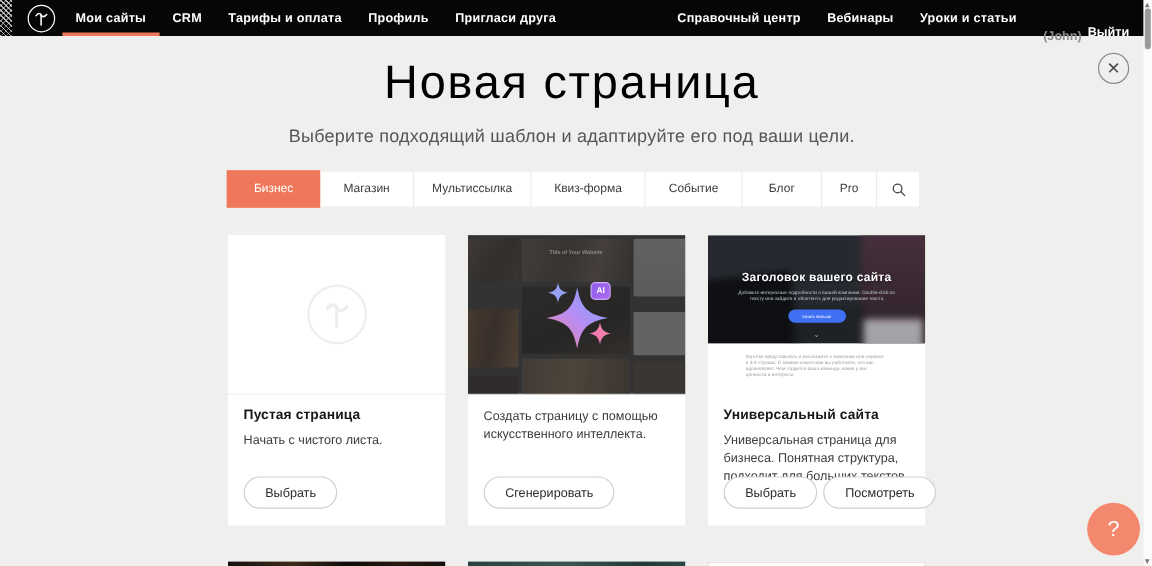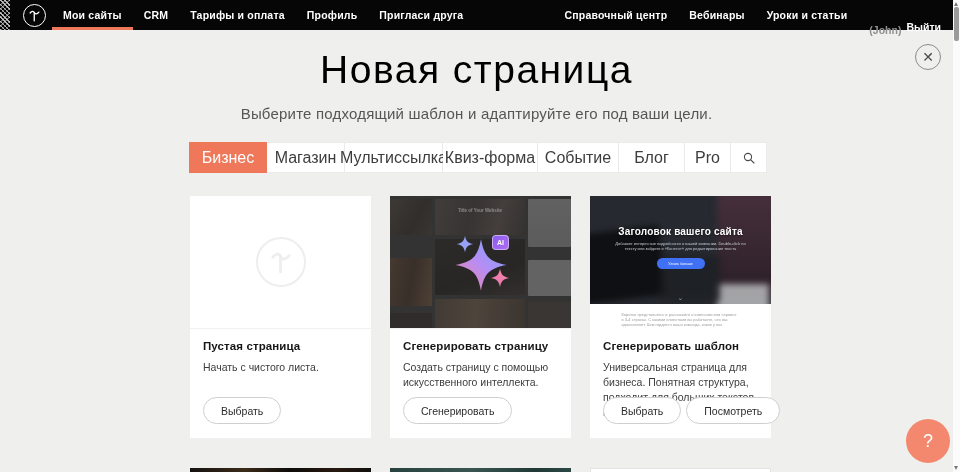--- a/index.html
+++ b/index.html
@@ -36,7 +36,7 @@
 
   
   .tabs { position:absolute; top:142px; left:189px; width:582px; height:31px; display:flex; }
-  .tab { background:#fff; border:1px solid #ebebeb; border-left:none; display:flex; align-items:center; justify-content:center; font-size:16px; color:#3d3d3d; cursor:pointer; white-space:nowrap; }
+  .tab { background:#fff; border:1px solid #ebebeb; border-left:none; display:flex; align-items:center; justify-content:center; font-size:10px; color:#3d3d3d; cursor:pointer; white-space:nowrap; }
   .tab:first-child { border-left:1px solid #ebebeb; }
   .tab.active { background:#f0785a; border-color:#f0785a; color:#fff; }
   .tab-search svg { display:block; }

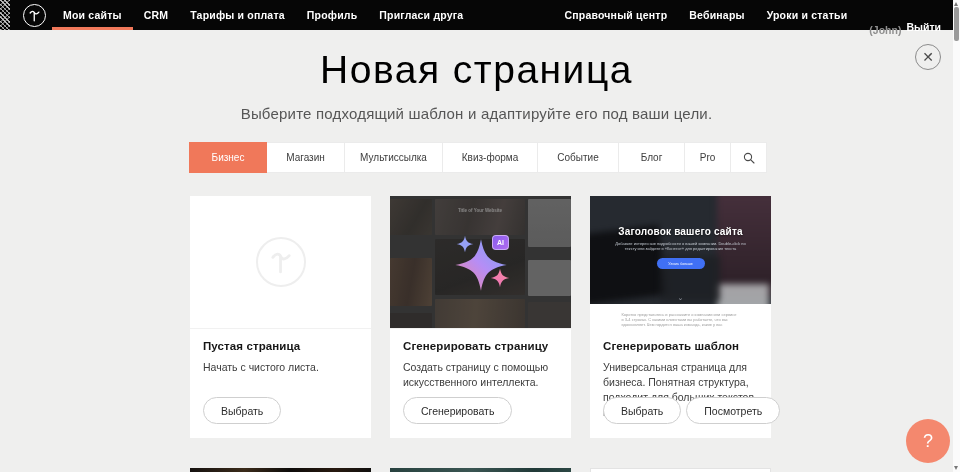--- a/index.html
+++ b/index.html
@@ -64,7 +64,7 @@
   .thumb-title { position:absolute; left:45px; top:12px; width:90px; text-align:center; font-size:4.5px; font-weight:700; color:rgba(255,255,255,.75); }
 
   
-  .uni-hero { position:relative; width:100%; height:108px; background:#262a30; overflow:hidden; }
+  .uni-hero { position:relative; width:100%; height:90px; background:#262a30; overflow:hidden; }
   .blob { position:absolute; filter:blur(3px); }
   .uni-hero-content { position:absolute; inset:0; display:flex; flex-direction:column; align-items:center; z-index:2; }
   .uni-heading { margin-top:30px; font-size:10px; font-weight:700; color:#fff; letter-spacing:.2px; text-shadow:0 1px 2px rgba(0,0,0,.5); }

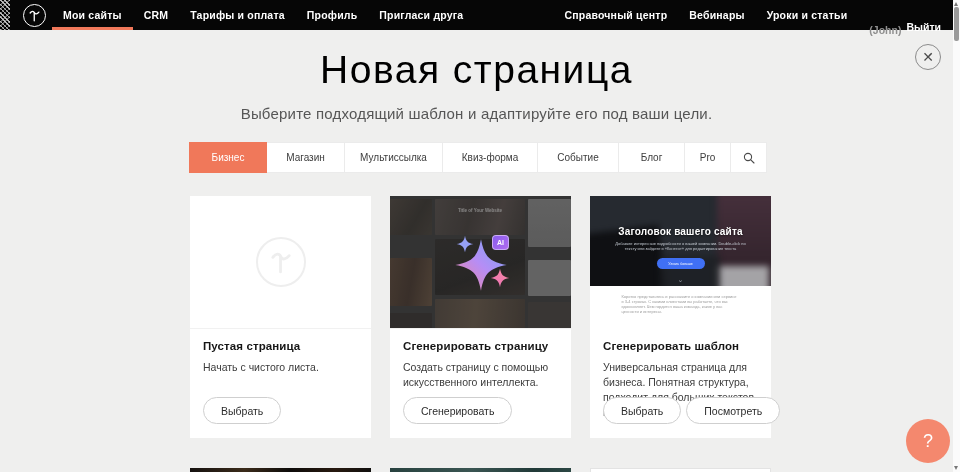--- a/index.html
+++ b/index.html
@@ -199,7 +199,6 @@
         <div class="ai-badge">AI</div>
       </div>
       <div class="card-body">
-        <div class="card-title">Сгенерировать страницу</div>
         <div class="card-desc">Создать страницу с помощью искусственного интеллекта.</div>
       </div>
       <div class="card-btns">

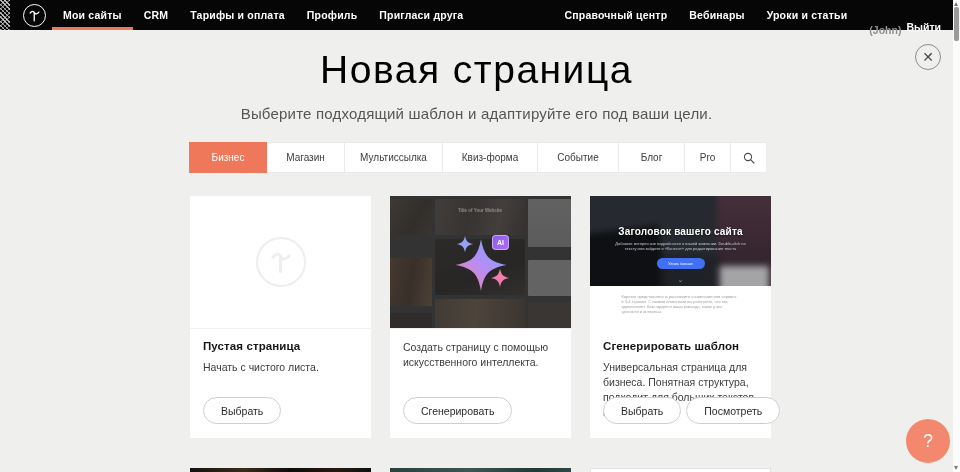--- a/index.html
+++ b/index.html
@@ -225,7 +225,7 @@
         </div>
       </div>
       <div class="card-body">
-        <div class="card-title">Сгенерировать шаблон</div>
+        <div class="card-title">Универсальный сайта</div>
         <div class="card-desc">Универсальная страница для бизнеса. Понятная структура, подходит для больших текстов и списков.</div>
       </div>
       <div class="card-btns">

